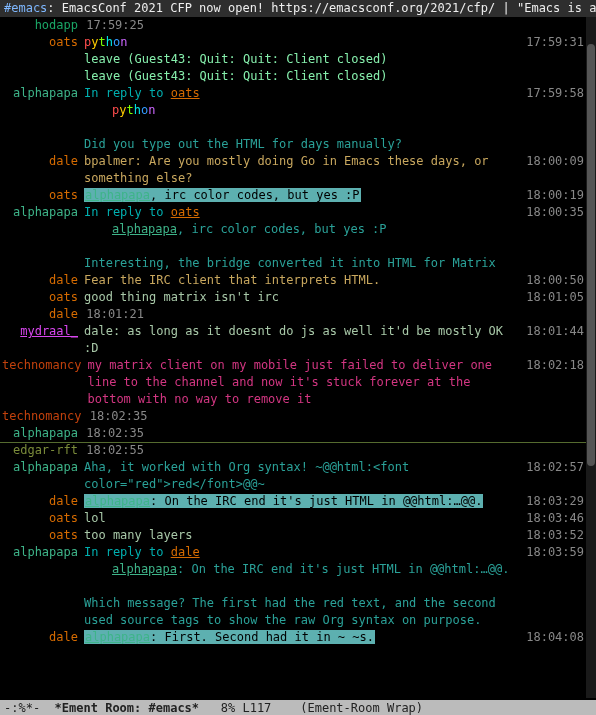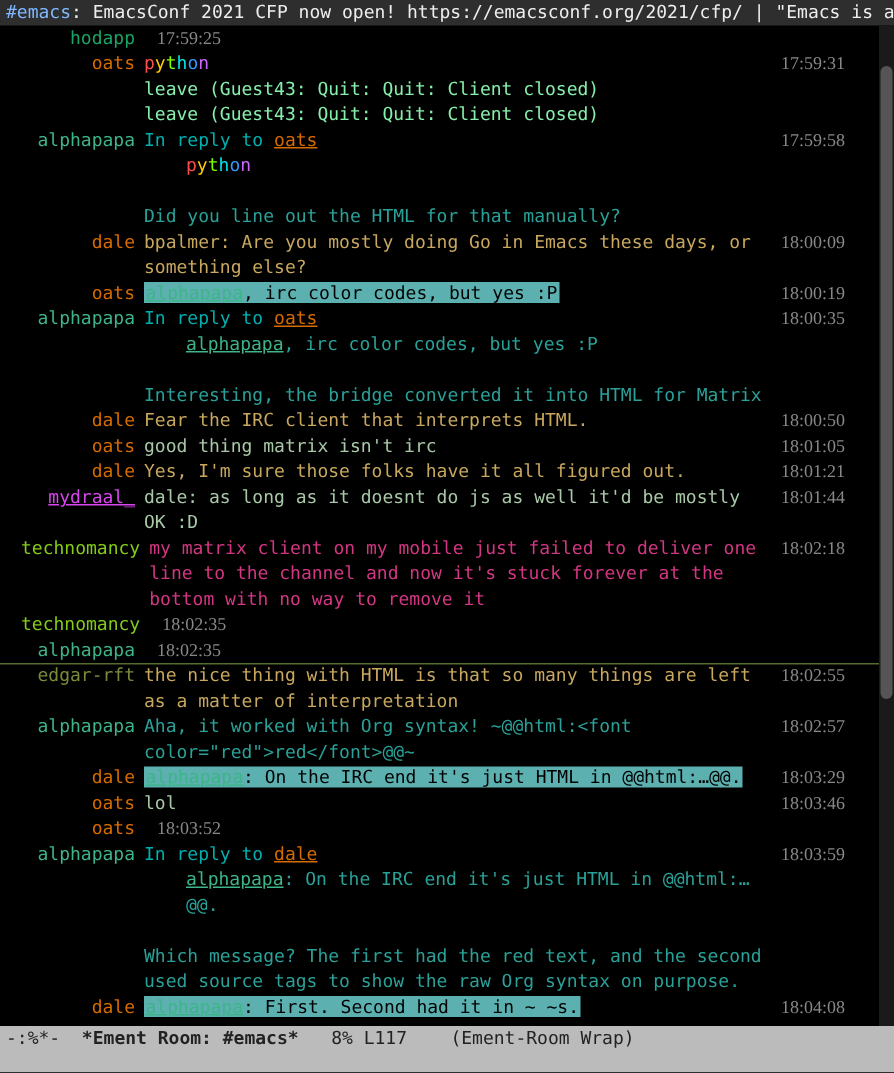--- a/index.html
+++ b/index.html
@@ -50,7 +50,7 @@
     overflow: hidden;
   }
   .modeline .strong { font-weight: bold; }
-  .row { display: flex; align-items: flex-start; padding: 0 14px; }
+  .row { display: flex; align-items: flex-start; padding: 0 2px; }
   .nickcol {
     flex: 0 0 82px;
     text-align: right;

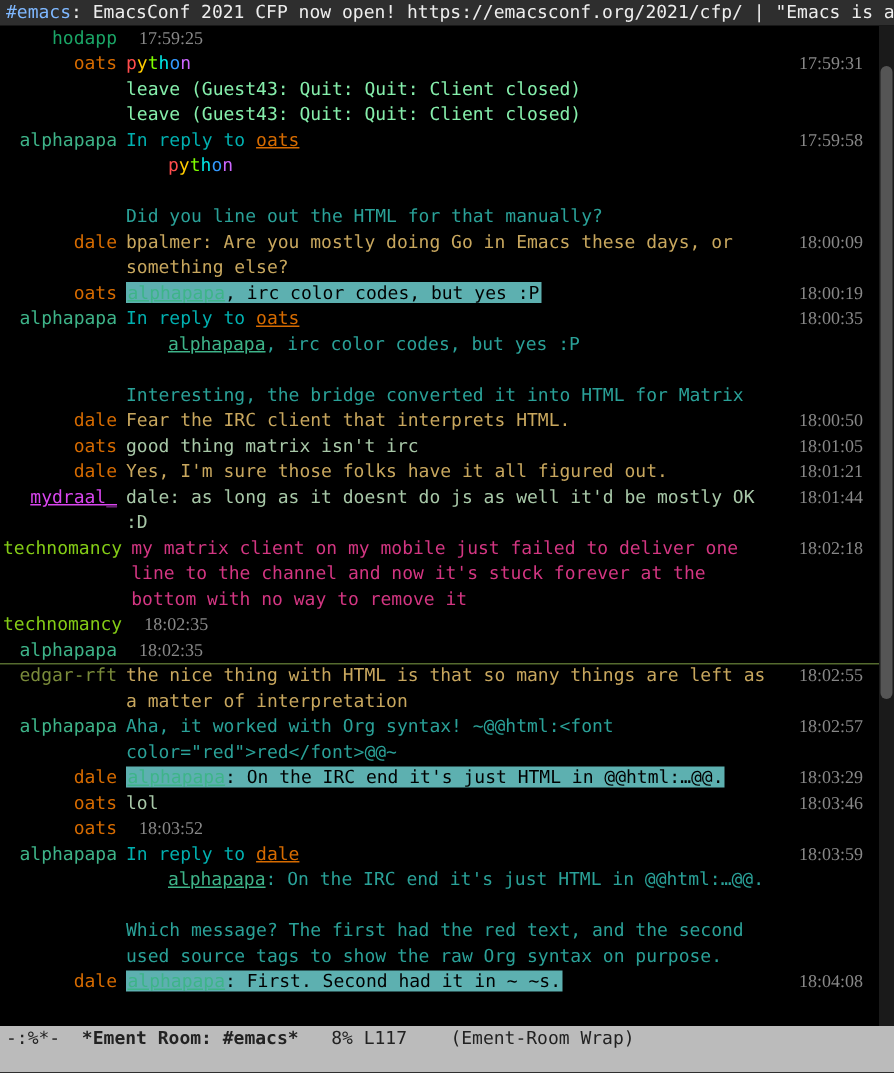--- a/index.html
+++ b/index.html
@@ -65,10 +65,9 @@
   .indent2 { padding-left: 28px; }
   .tscol {
     flex: 0 0 60px;
-    text-align: center;
+    text-align: right;
     color: #888;
     white-space: nowrap;
-    font-family: Liberation Serif, serif;
   }
   .spacer-row { height: 17px; }
   .underline { text-decoration: underline; }

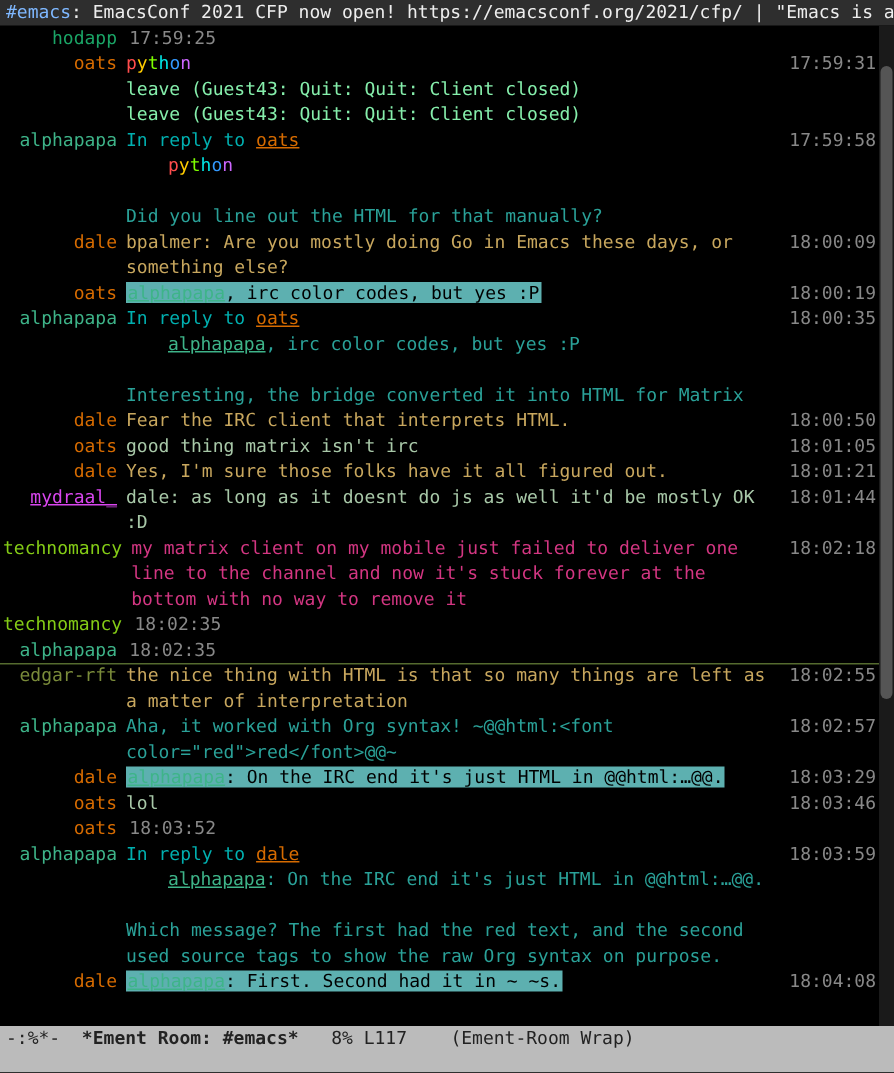--- a/index.html
+++ b/index.html
@@ -165,7 +165,7 @@
 
     <div class="row">
       <div class="nickcol"></div>
-      <div class="msgcol c-msg-teal">Did you line out the HTML for that manually?</div>
+      <div class="msgcol c-msg-teal">Did you type out the HTML for days manually?</div>
       <div class="tscol"></div>
     </div>
 

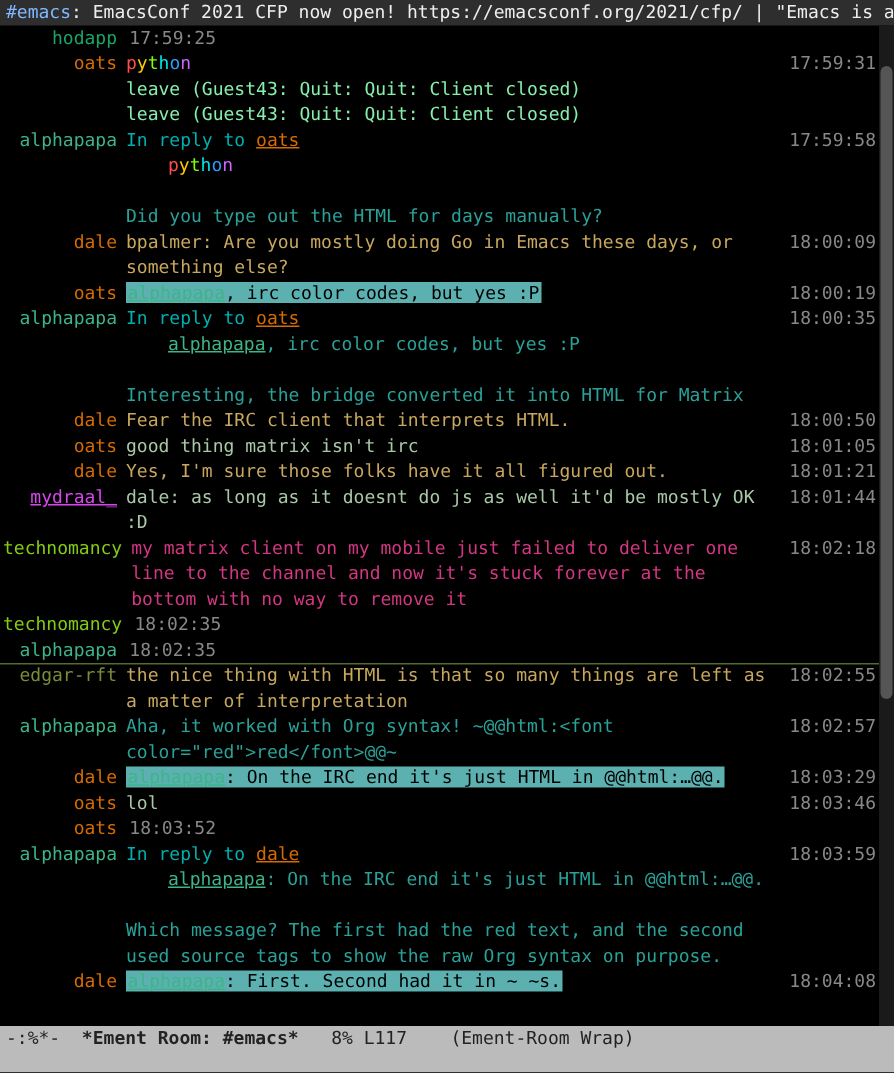--- a/index.html
+++ b/index.html
@@ -220,7 +220,6 @@
 
     <div class="row">
       <div class="nickcol c-dale">dale</div>
-      <div class="msgcol c-msg-gold">Yes, I'm sure those folks have it all figured out.</div>
       <div class="tscol">18:01:21</div>
     </div>
 

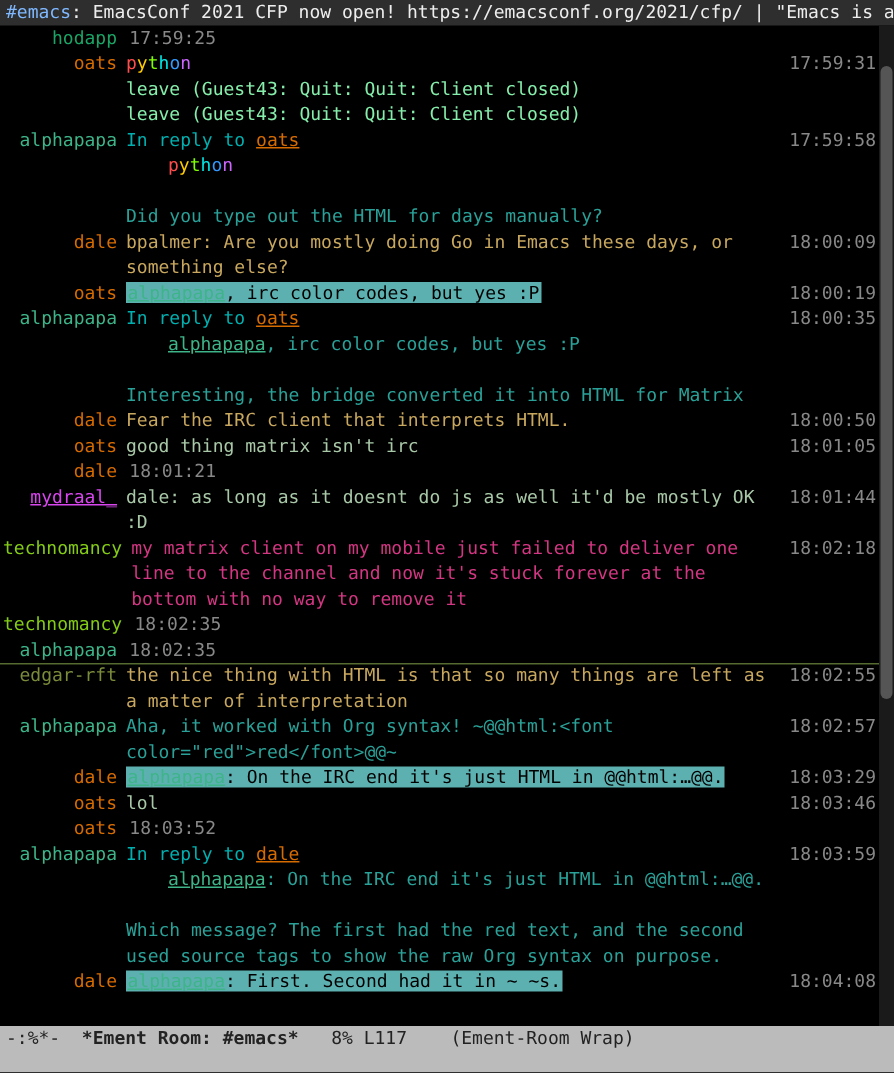--- a/index.html
+++ b/index.html
@@ -98,7 +98,7 @@
   .c-alphapapa{color:#3eb489}
   .c-dale{color:#d66b00}
   .c-mydraal{color:#d946ef}
-  .c-technomancy{color:#84cc16}
+  .c-technomancy{color:#c2410c}
   .c-edgar{color:#7a8b3a}
   .c-msg-default{color:#a8c8a8}
   .c-msg-gold{color:#c8a75e}

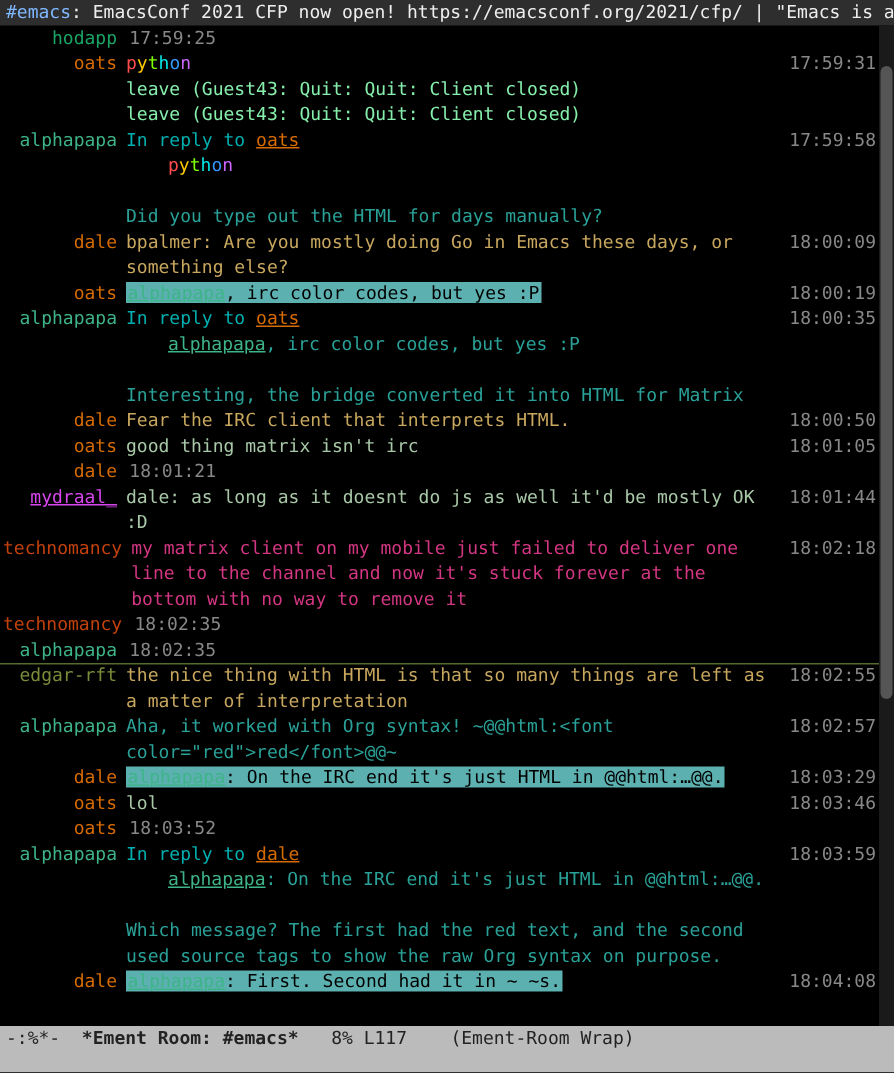--- a/index.html
+++ b/index.html
@@ -247,7 +247,6 @@
 
     <div class="row">
       <div class="nickcol c-edgar">edgar-rft</div>
-      <div class="msgcol c-msg-gold">the nice thing with HTML is that so many things are left as a matter of interpretation</div>
       <div class="tscol">18:02:55</div>
     </div>
 

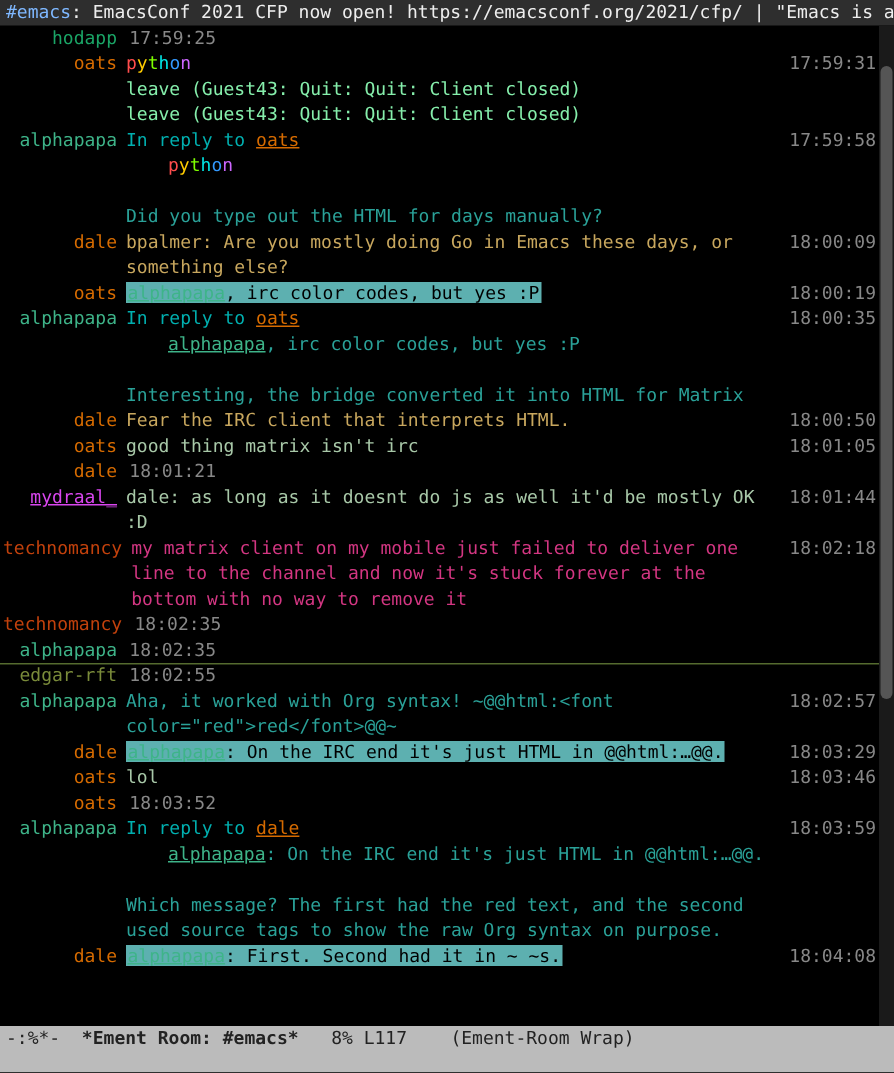--- a/index.html
+++ b/index.html
@@ -272,6 +272,7 @@
 
     <div class="row">
       <div class="nickcol c-oats">oats</div>
+      <div class="msgcol c-msg-default">too many layers</div>
       <div class="tscol">18:03:52</div>
     </div>
 

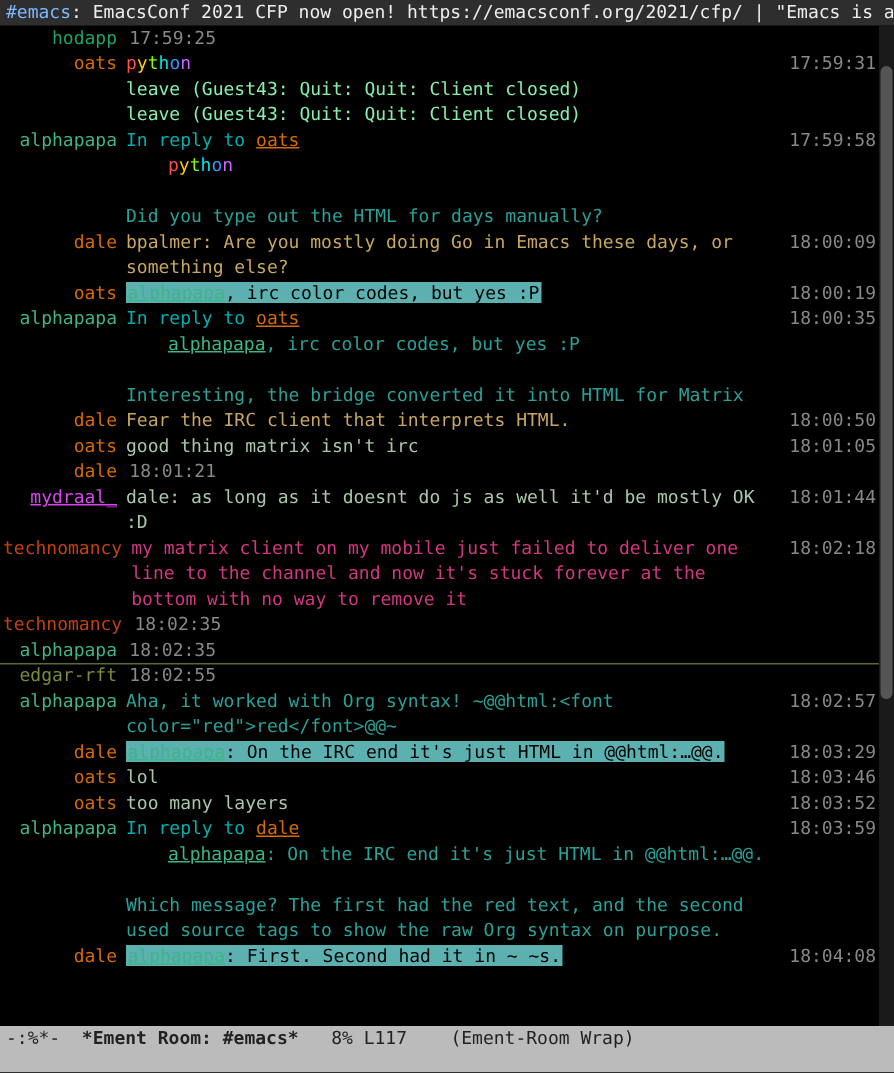--- a/index.html
+++ b/index.html
@@ -42,7 +42,7 @@
   .modeline {
     position: absolute;
     bottom: 0; left: 0; right: 0;
-    height: 31px;
+    height: 15px;
     background: #bbb;
     color: #222;
     padding: 0 4px;

